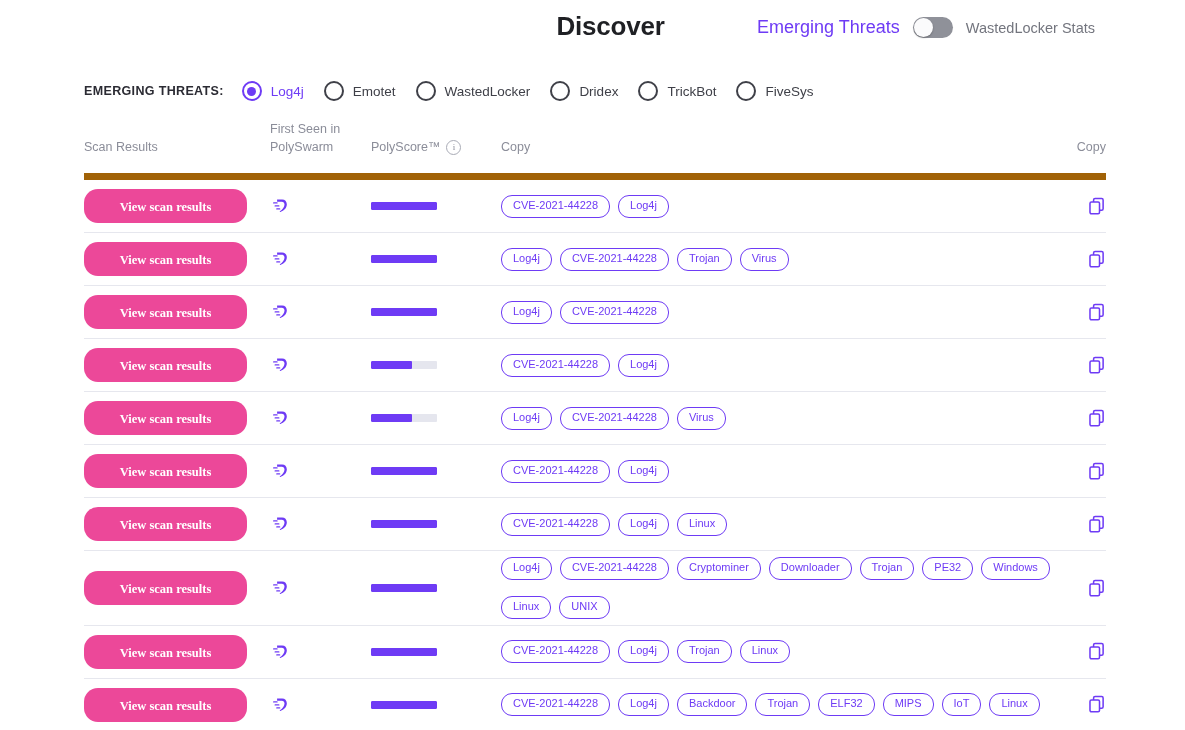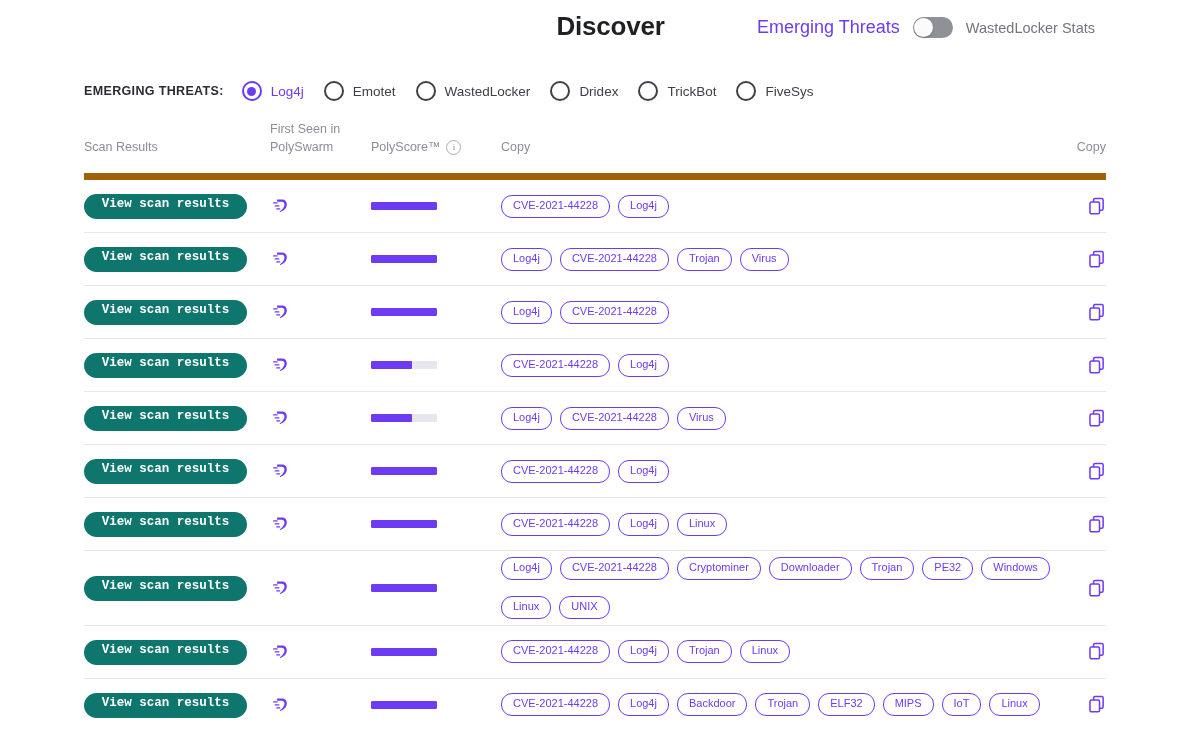--- a/index.html
+++ b/index.html
@@ -171,17 +171,17 @@
 
   .scan-btn {
     display: inline-block;
-    background: #0f766e;
+    background: #ec4899;
     color: #ffffff;
     font-size: 12.5px;
     font-weight: bold;
     border: none;
     border-radius: 14px;
-    padding: 3px 0 8px;
+    padding: 11px 0 8px;
     width: 163px;
     text-align: center;
     cursor: pointer;
-    font-family: Liberation Mono, monospace;
+    font-family: Liberation Serif, serif;
   }
 
   .ps-logo { width: 20px; height: 20px; display: block; }

